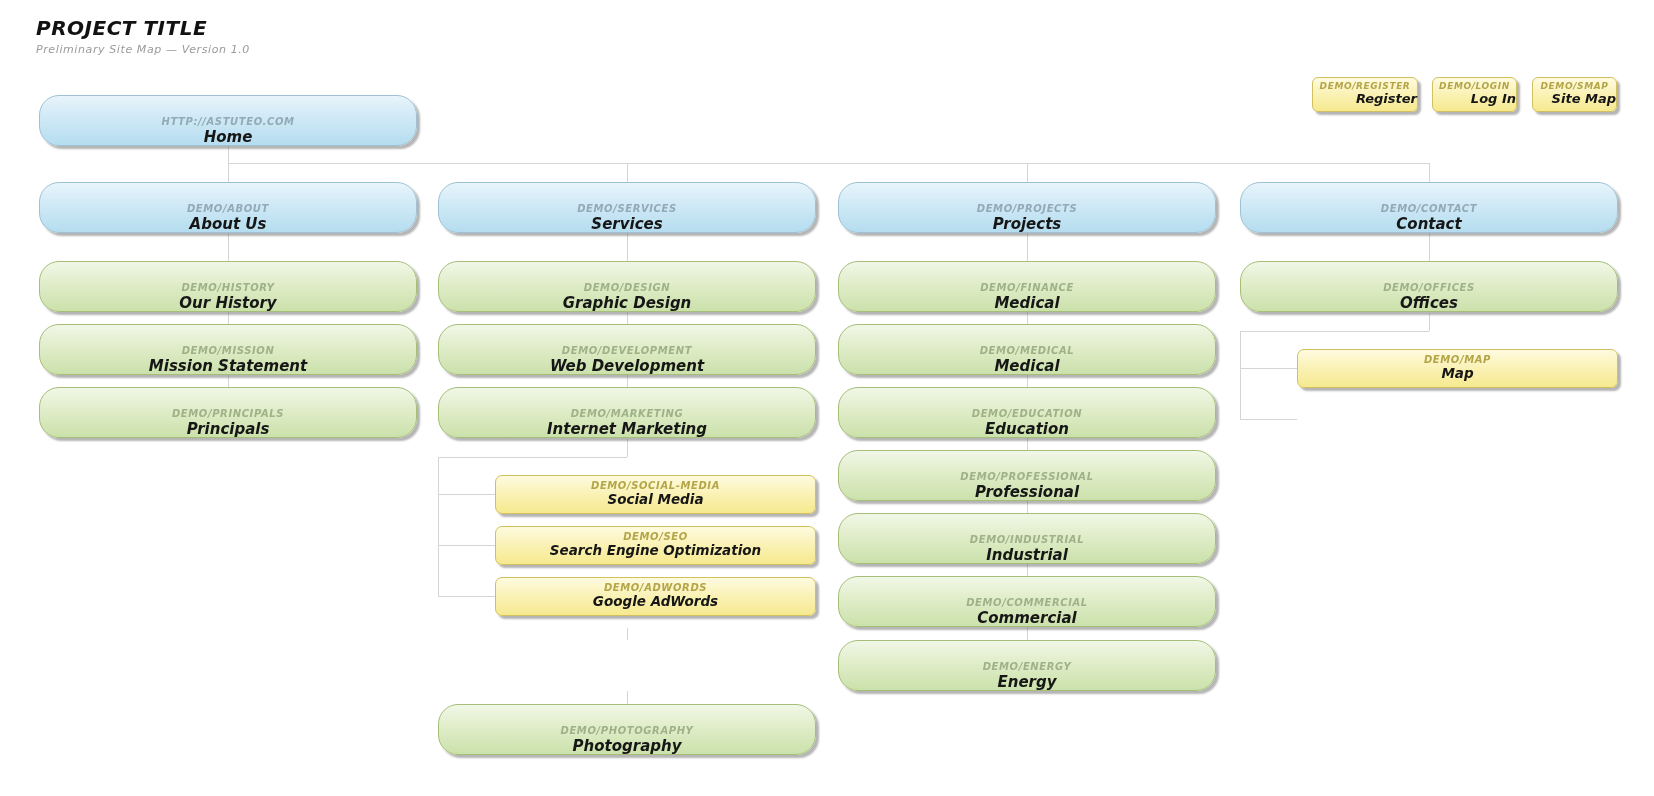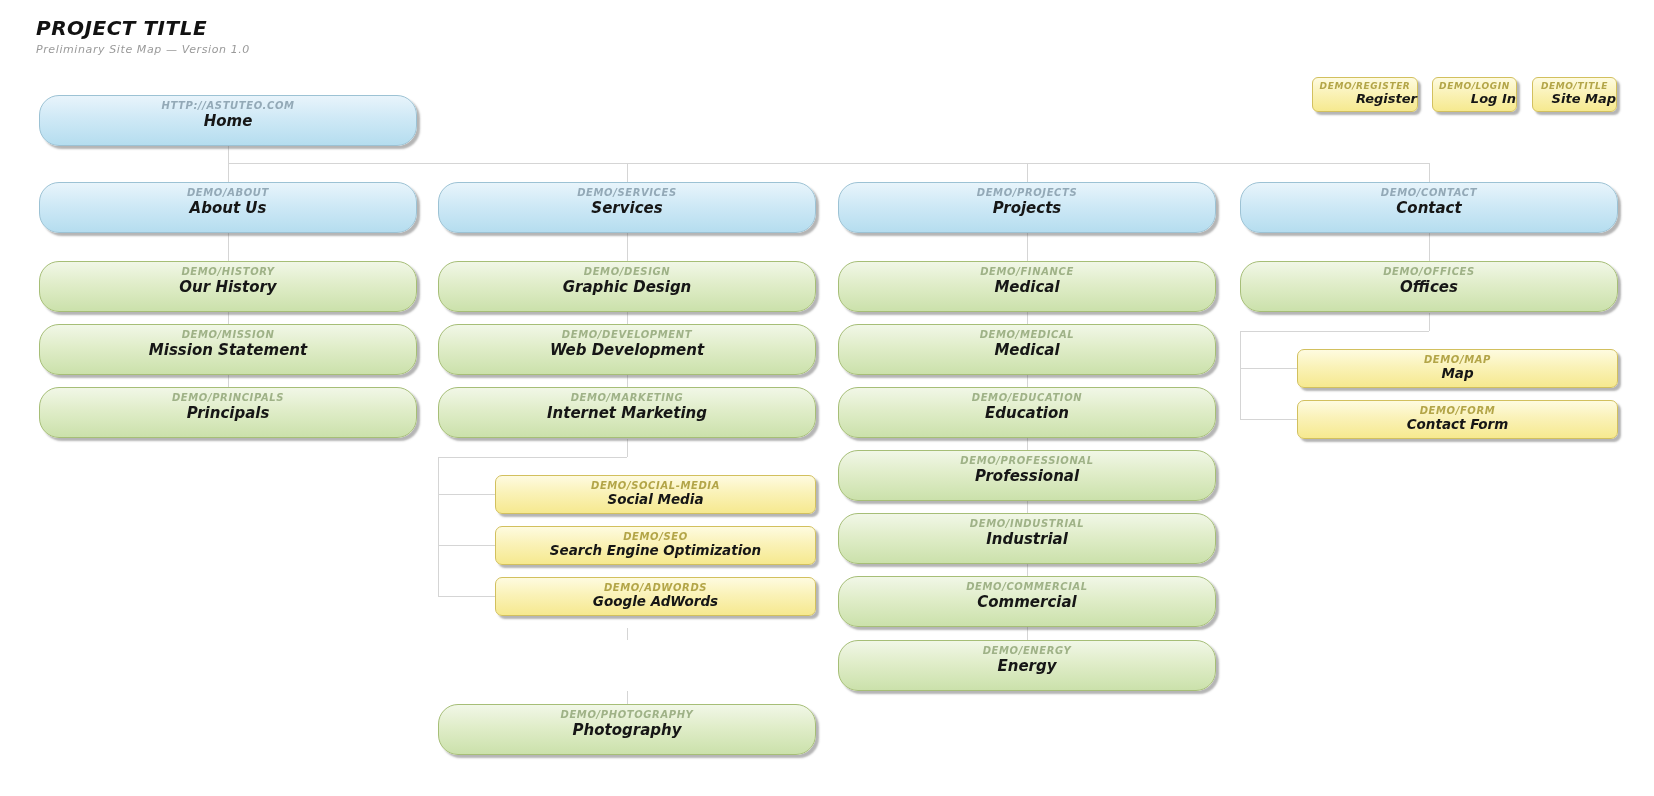--- a/index.html
+++ b/index.html
@@ -107,7 +107,7 @@
     <span class="title">Log In</span>
   </div>
   <div class="node yellow util" style="left:1532px;top:77px;width:85px">
-    <span class="path">DEMO/TITLE</span>
+    <span class="path">DEMO/SMAP</span>
     <span class="title">Site Map</span>
   </div>
 

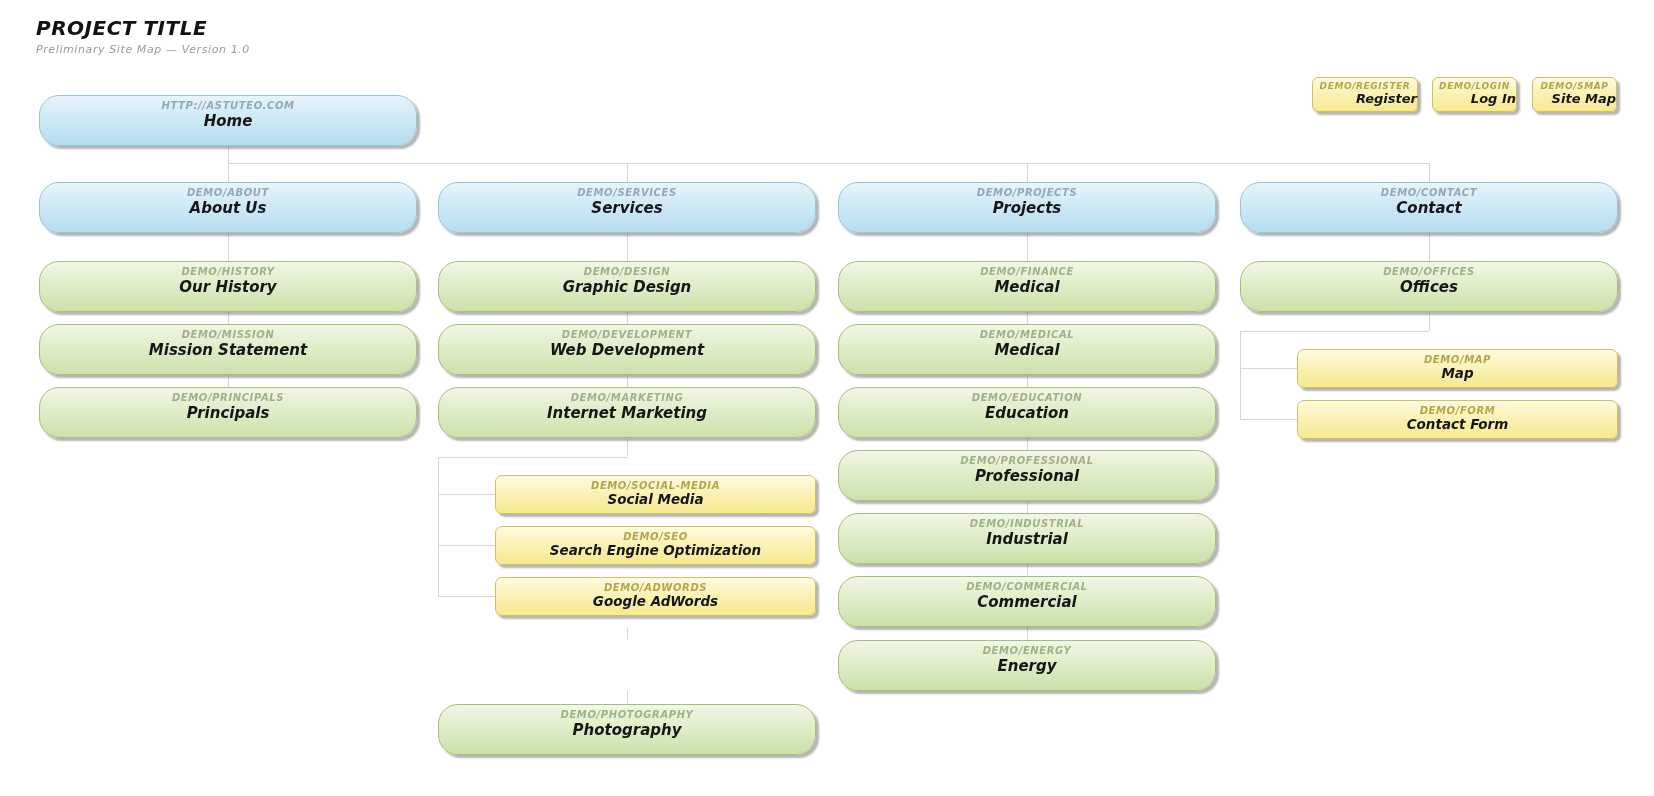--- a/index.html
+++ b/index.html
@@ -26,7 +26,7 @@
   .node .title {
     display:block; font-weight:bold; color:#161616;
   }
-  .big  { width:378px; height:51px; padding-top:4px;border-radius:20px; }
+  .big  { width:378px; height:51px; padding-top:20px;border-radius:20px; }
   .big .path  { font-size:10px; }
   .big .title { font-size:15px; margin-top:1px; }
   .sub  { width:321px; height:39px; padding-top:4px; border-radius:7px; }

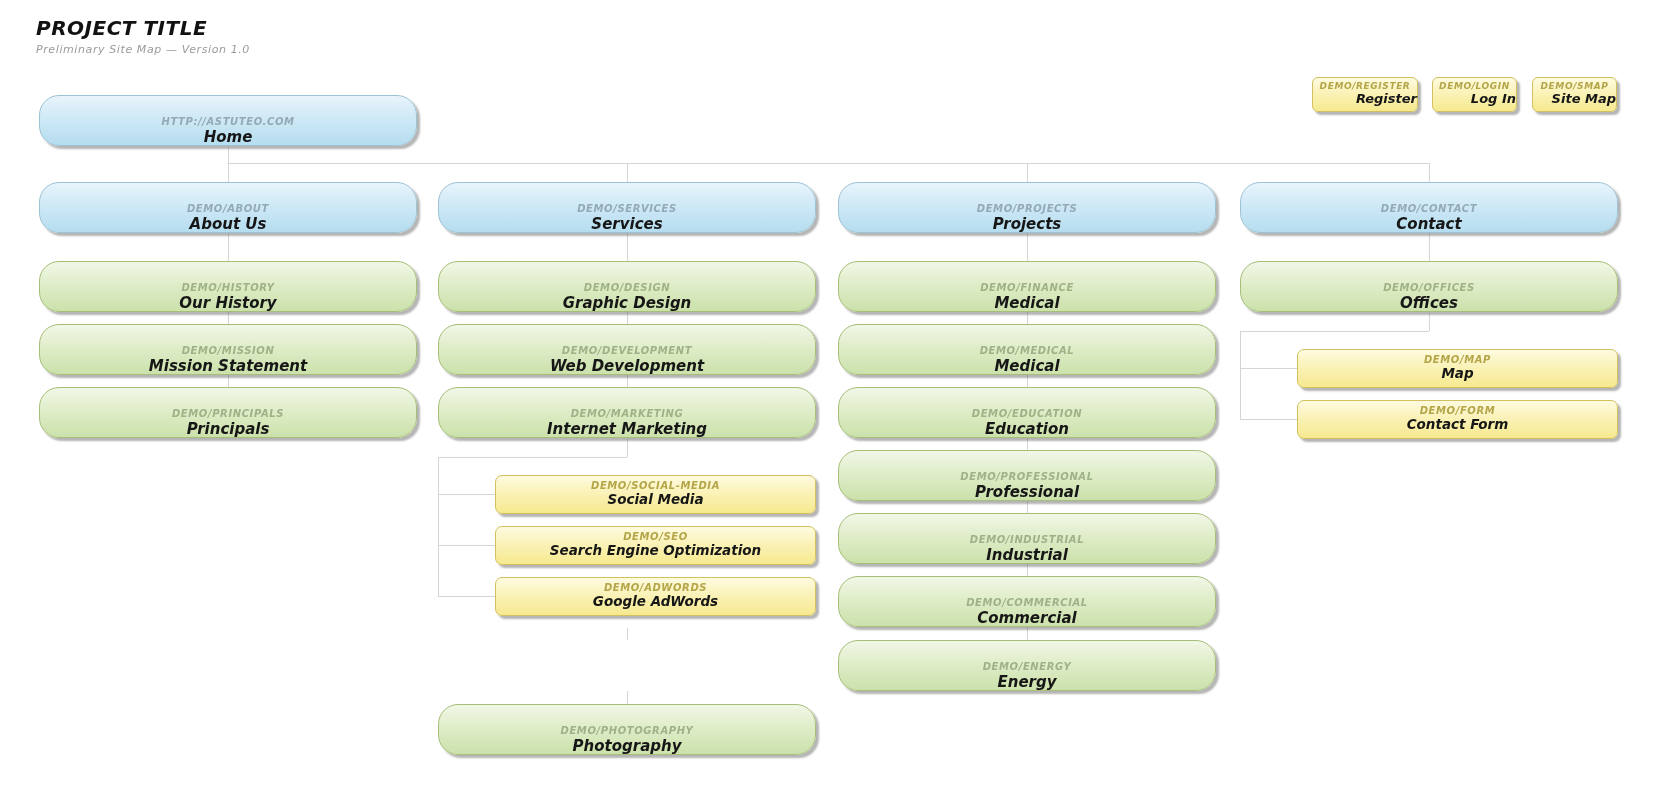--- a/index.html
+++ b/index.html
@@ -212,10 +212,6 @@
     <span class="path">DEMO/MAP</span>
     <span class="title">Map</span>
   </div>
-  <div class="node yellow sub" style="left:1297px;top:400px">
-    <span class="path">DEMO/FORM</span>
-    <span class="title">Contact Form</span>
-  </div>
 
 </div>
 

